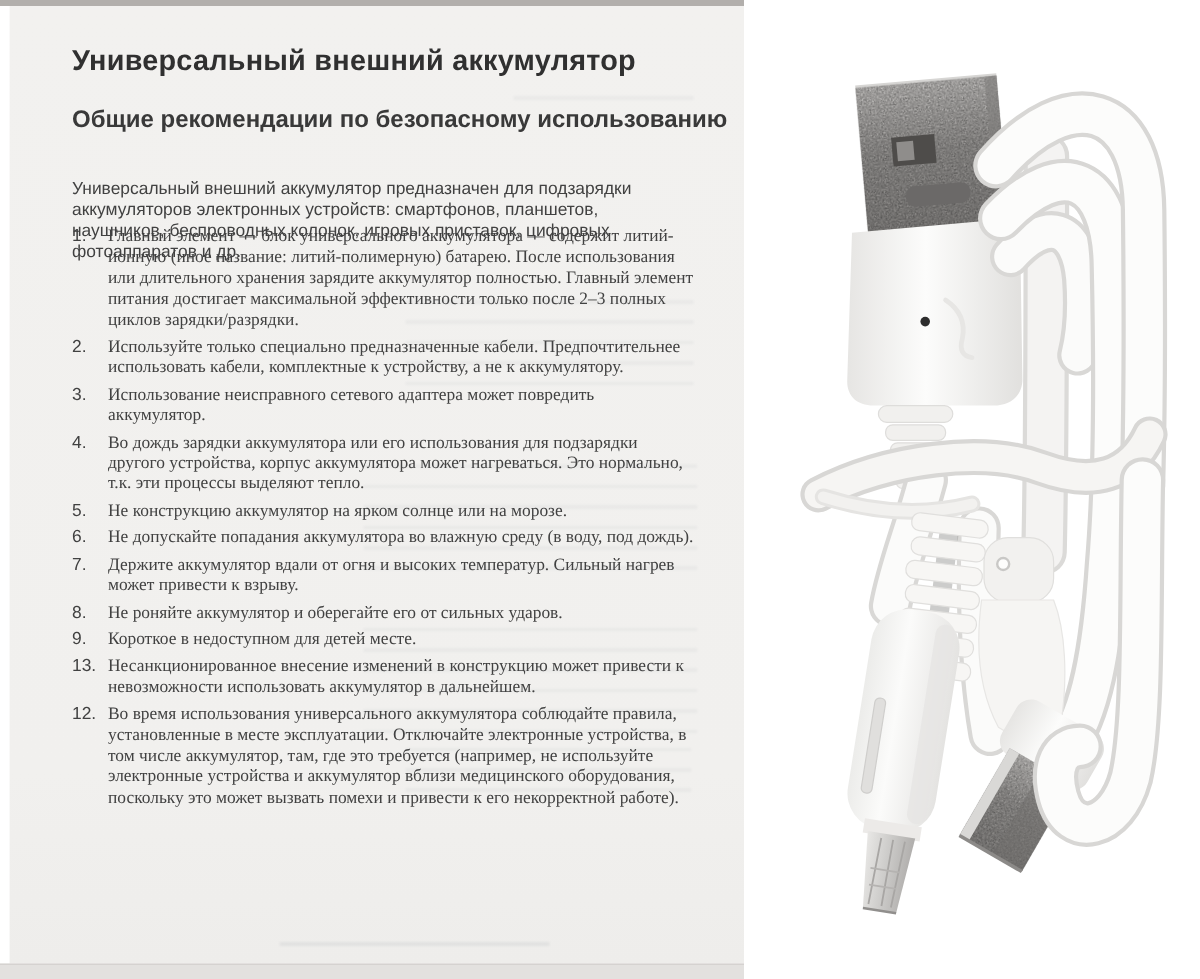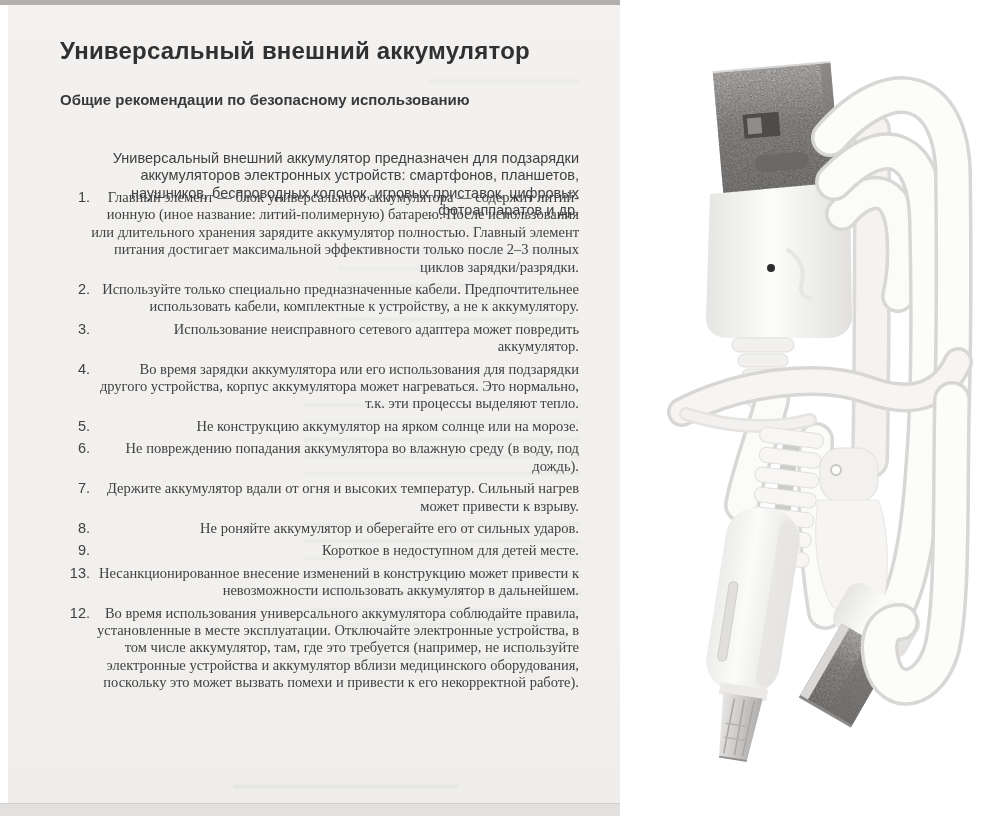--- a/index.html
+++ b/index.html
@@ -14,7 +14,6 @@
     position:absolute;left:8px;top:5px;width:612px;height:798px;
     background:linear-gradient(180deg,#f2f1ef 0%,#f1f0ee 80%,#eeedeb 100%);
     color:#3f3f3f;
-    text-align:right;
   }
   .page-title{
     position:absolute;left:52px;top:31px;margin:0;

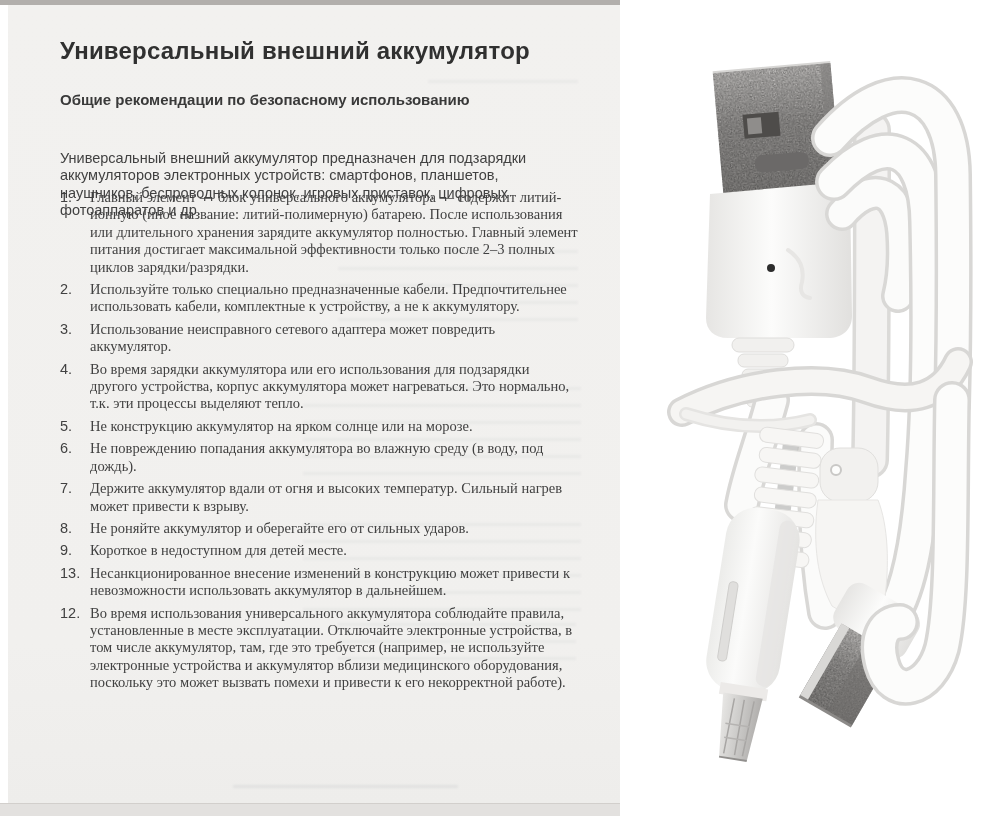--- a/index.html
+++ b/index.html
@@ -21,7 +21,7 @@
   }
   .page-subtitle{
     position:absolute;left:52px;top:86px;
-    font-size:15px;line-height:18px;font-weight:bold;color:#393939;
+    font-size:20px;line-height:18px;font-weight:bold;color:#393939;
   }
   .intro{
     position:absolute;left:52px;top:113px;width:519px;

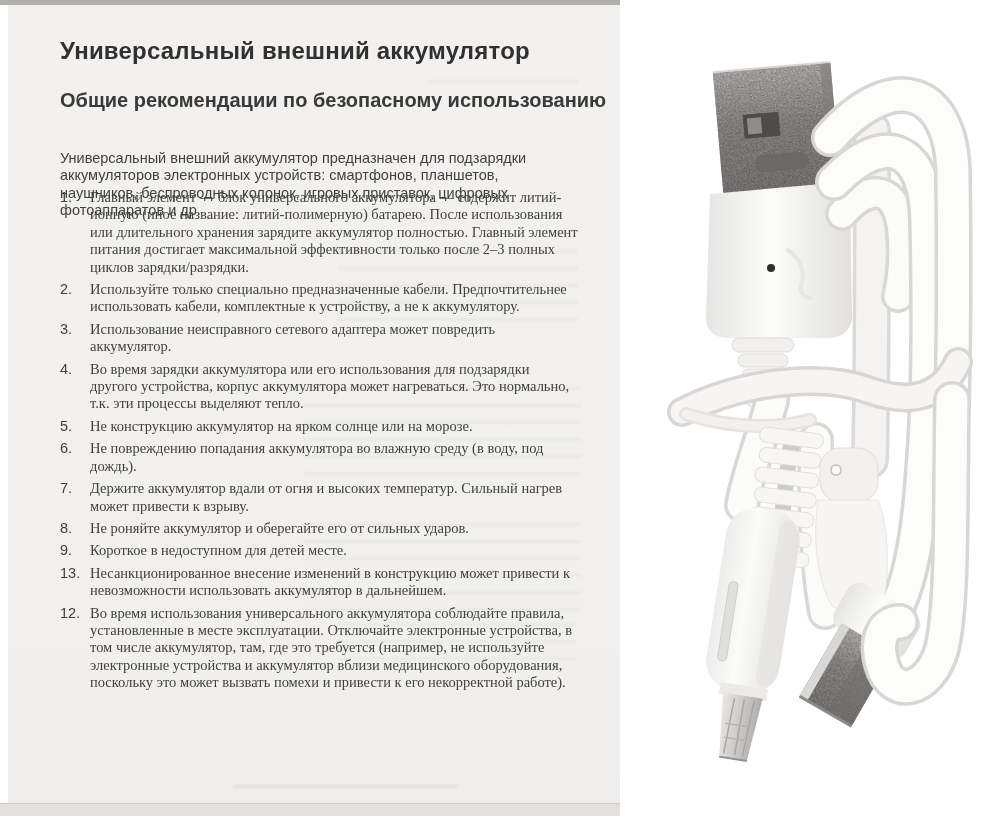--- a/index.html
+++ b/index.html
@@ -75,7 +75,7 @@
 
       <li>
         <span class="num">4.</span>
-        <span class="txt">Во время зарядки аккумулятора или его использования для подзарядки другого устройства, корпус аккумулятора может нагреваться. Это нормально, т.к. эти процессы выделяют тепло.</span>
+        <span class="txt">Во дождь зарядки аккумулятора или его использования для подзарядки другого устройства, корпус аккумулятора может нагреваться. Это нормально, т.к. эти процессы выделяют тепло.</span>
       </li>
 
       <li>

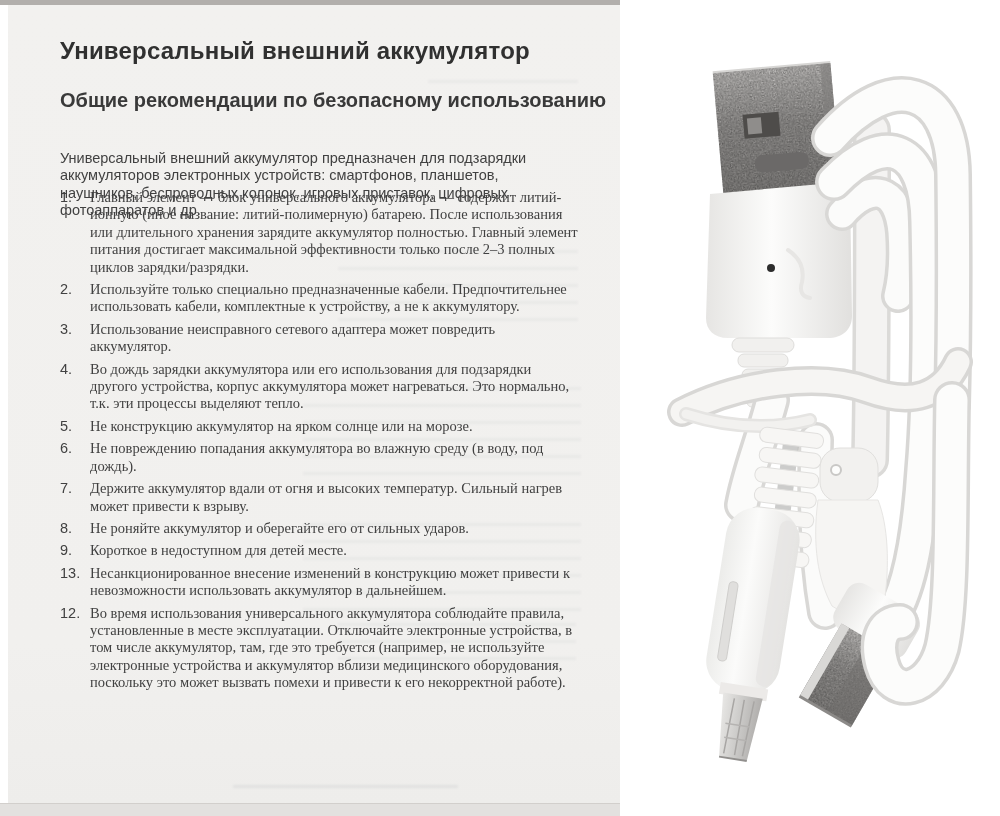--- a/index.html
+++ b/index.html
@@ -85,7 +85,7 @@
 
       <li>
         <span class="num">6.</span>
-        <span class="txt">Не повреждению попадания аккумулятора во влажную среду (в воду, под дождь).</span>
+        <span class="txt">Не допускайте попадания аккумулятора во влажную среду (в воду, под дождь).</span>
       </li>
 
       <li>

